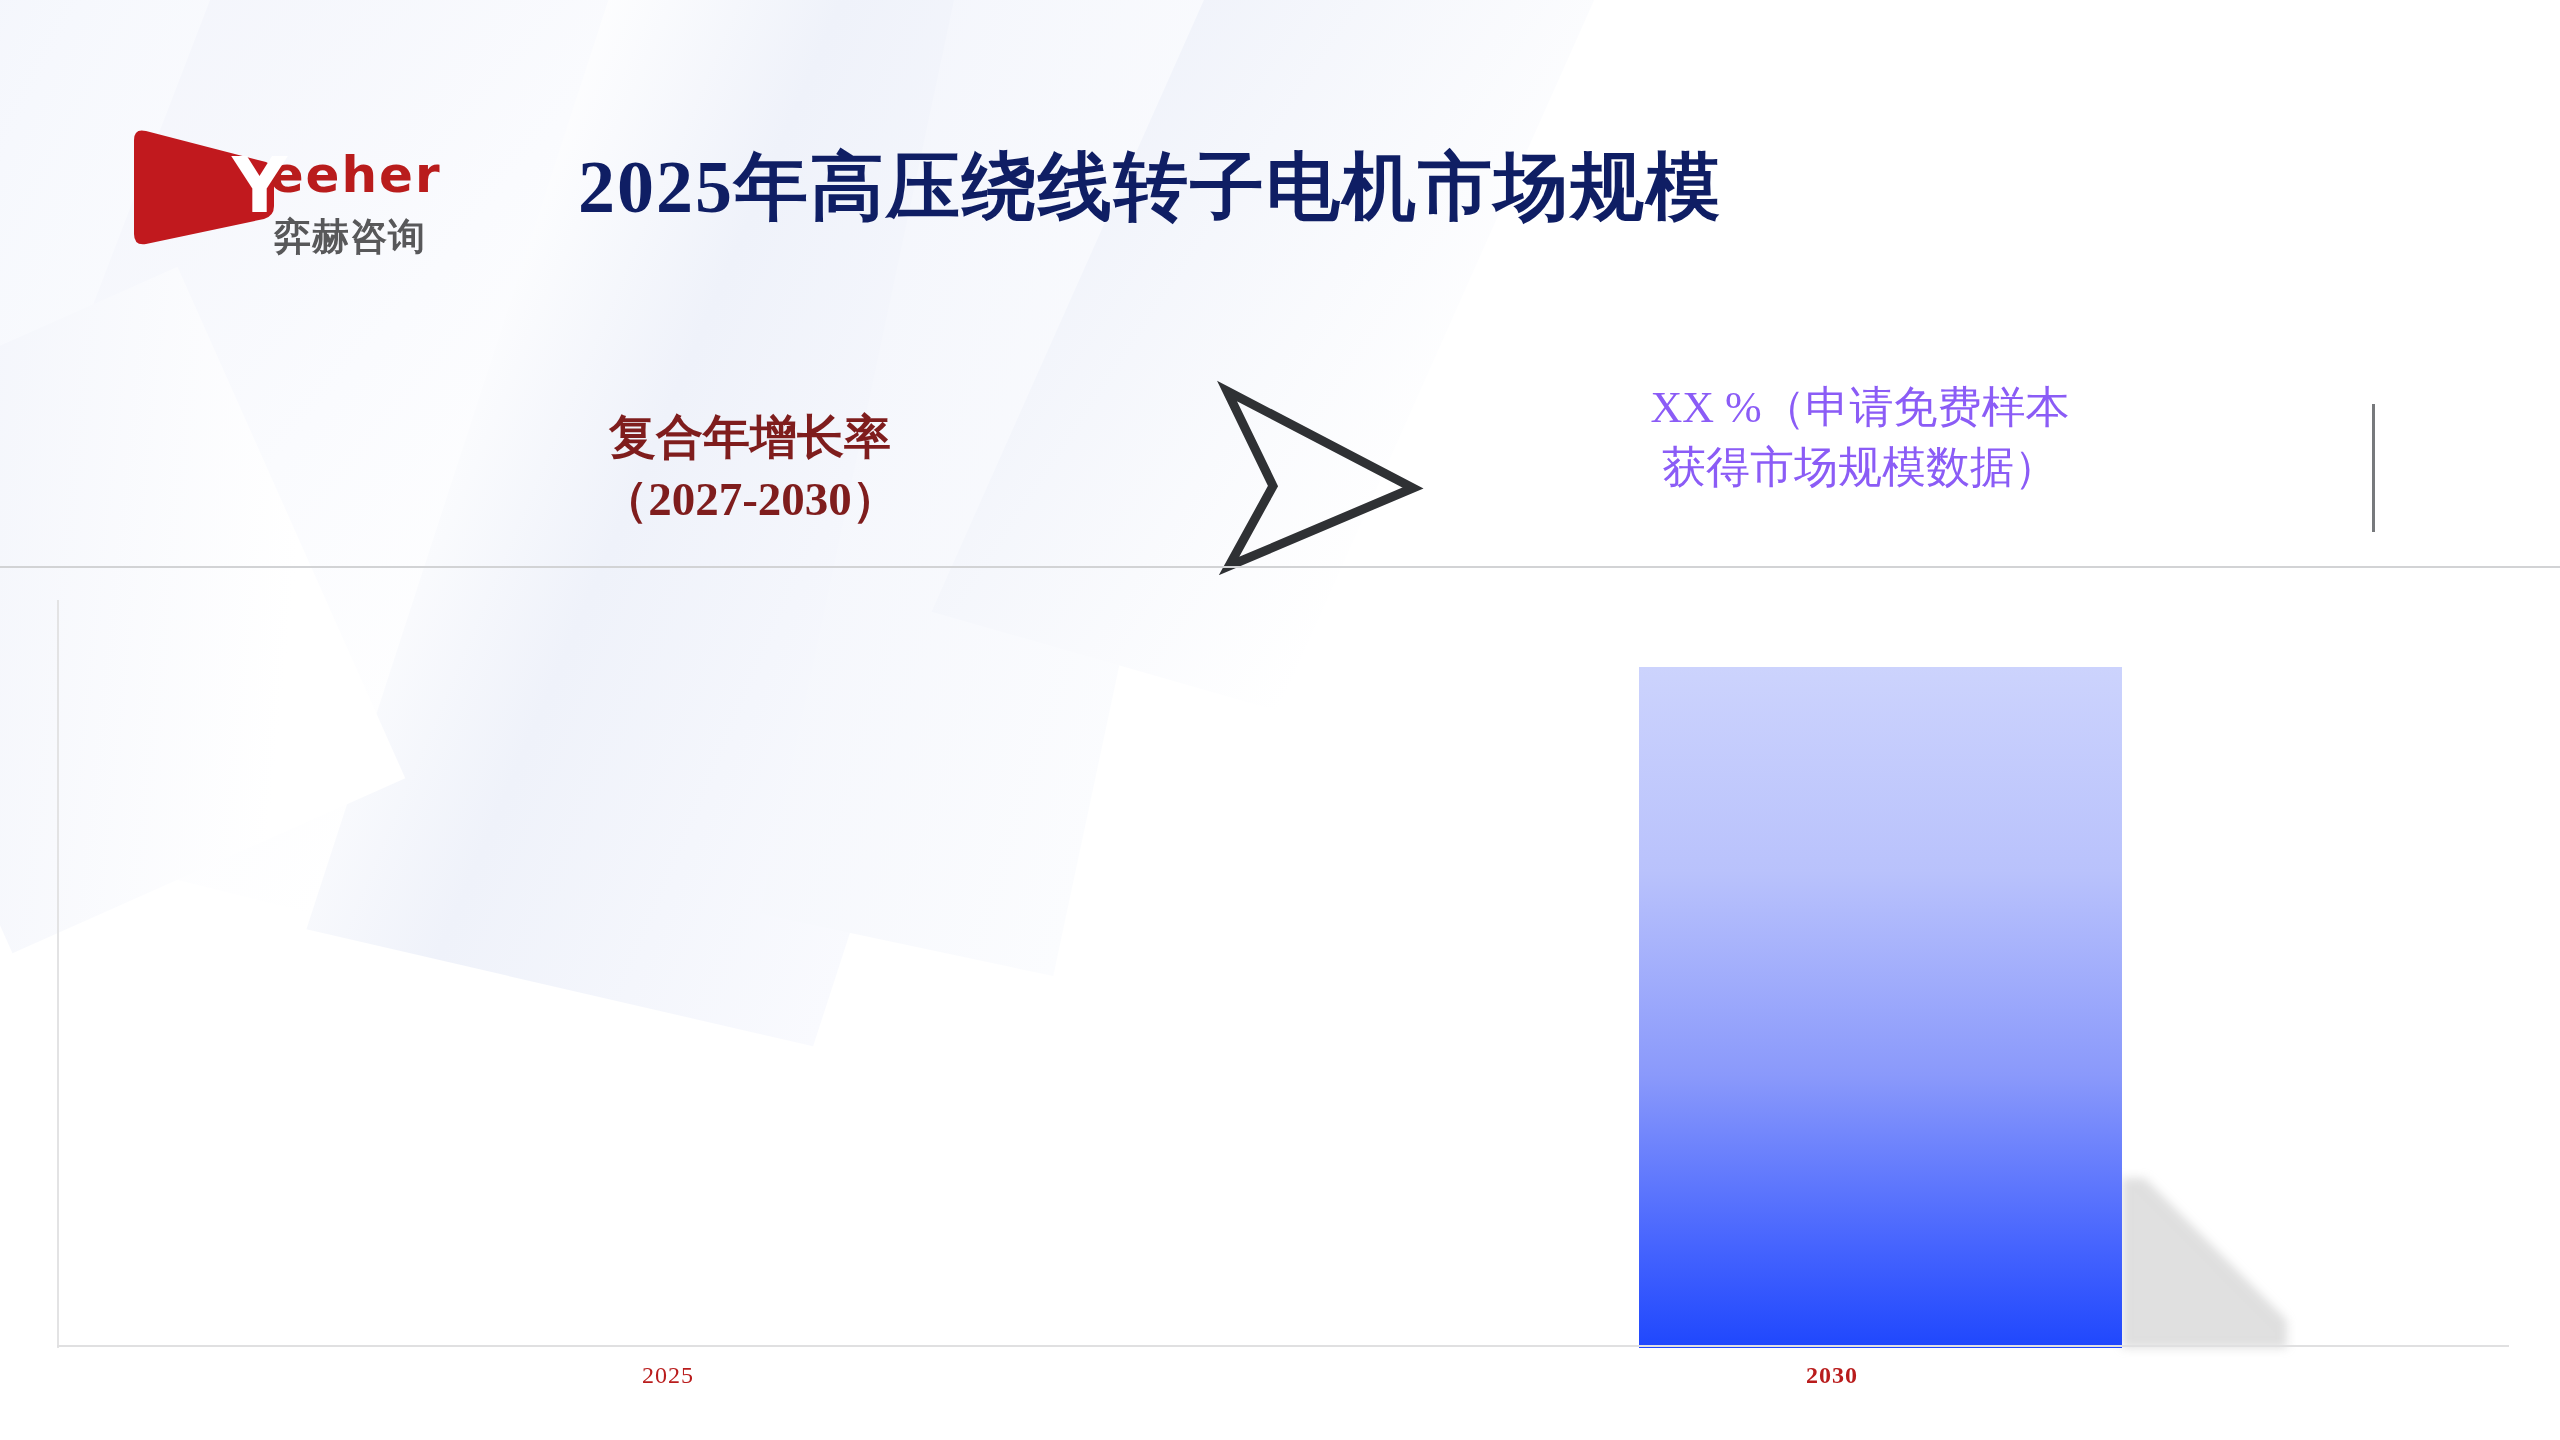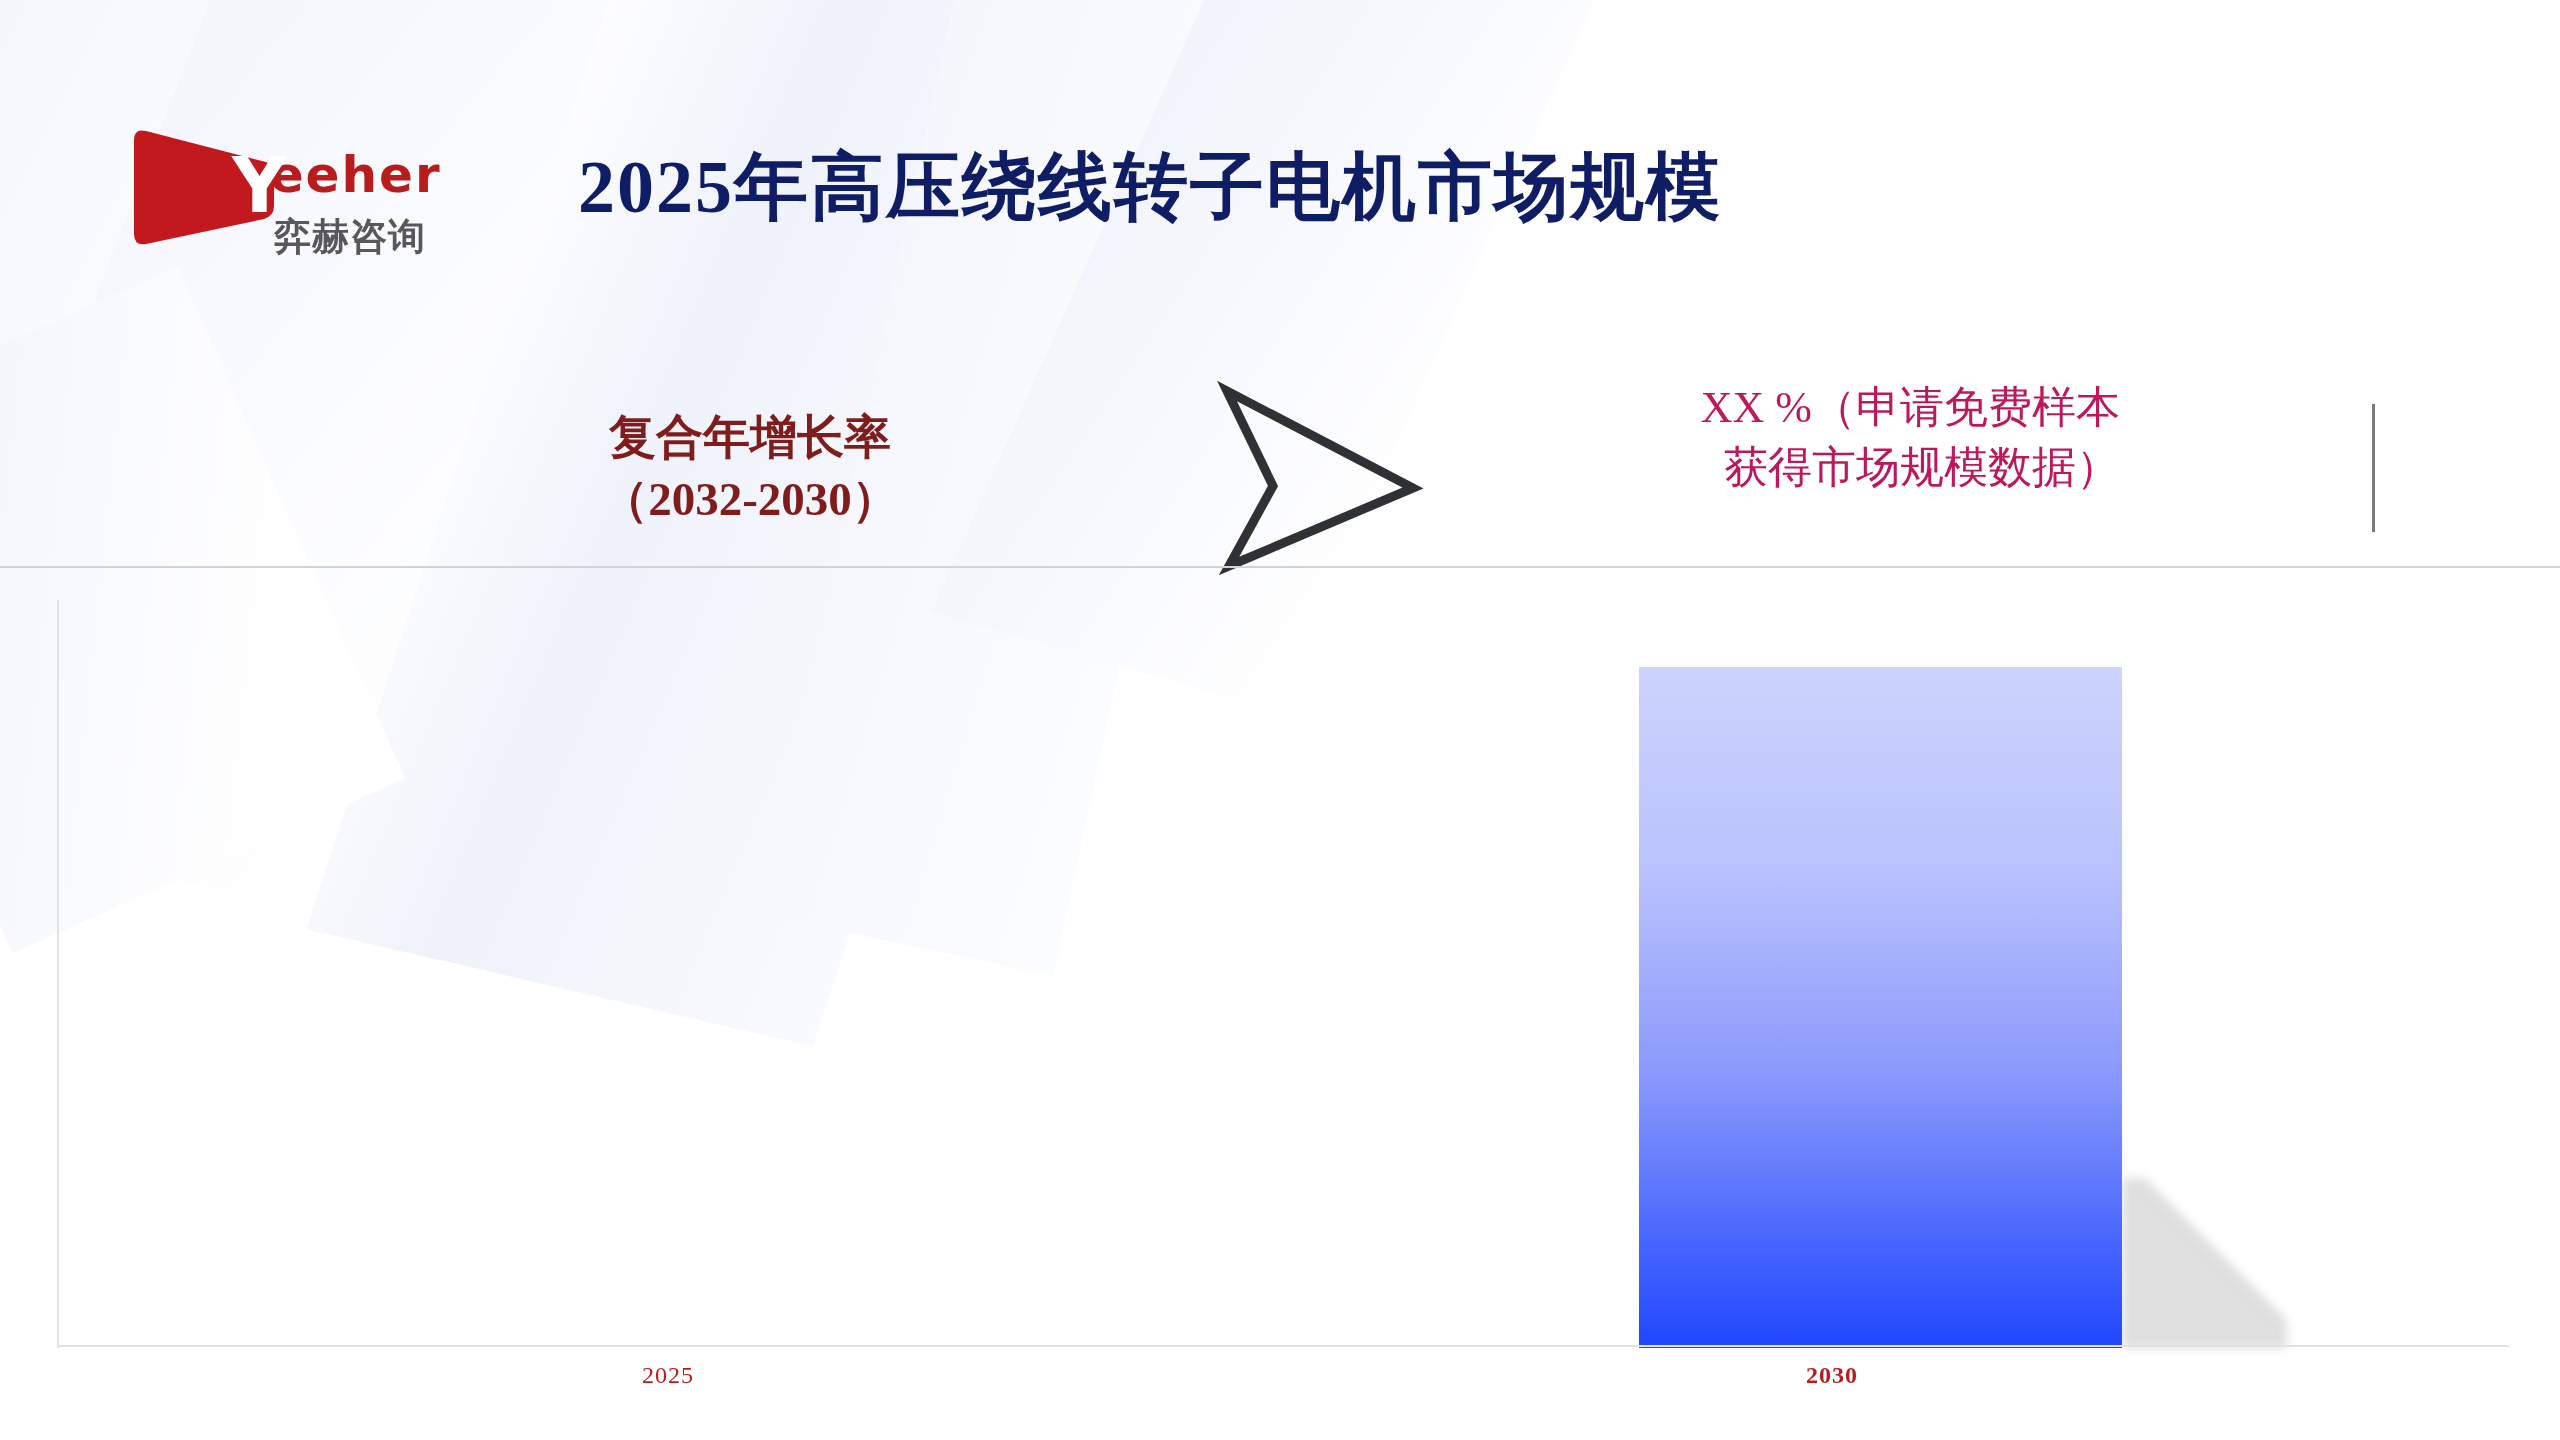--- a/index.html
+++ b/index.html
@@ -155,9 +155,9 @@
     left: 1600px;
     top: 378px;
     width: 520px;
-    text-align: right;
+    text-align: center;
     font-size: 44px;
-    color: #be185d;
+    color: #8b5cf6;
     line-height: 1.36;
   }
   #vdivider {

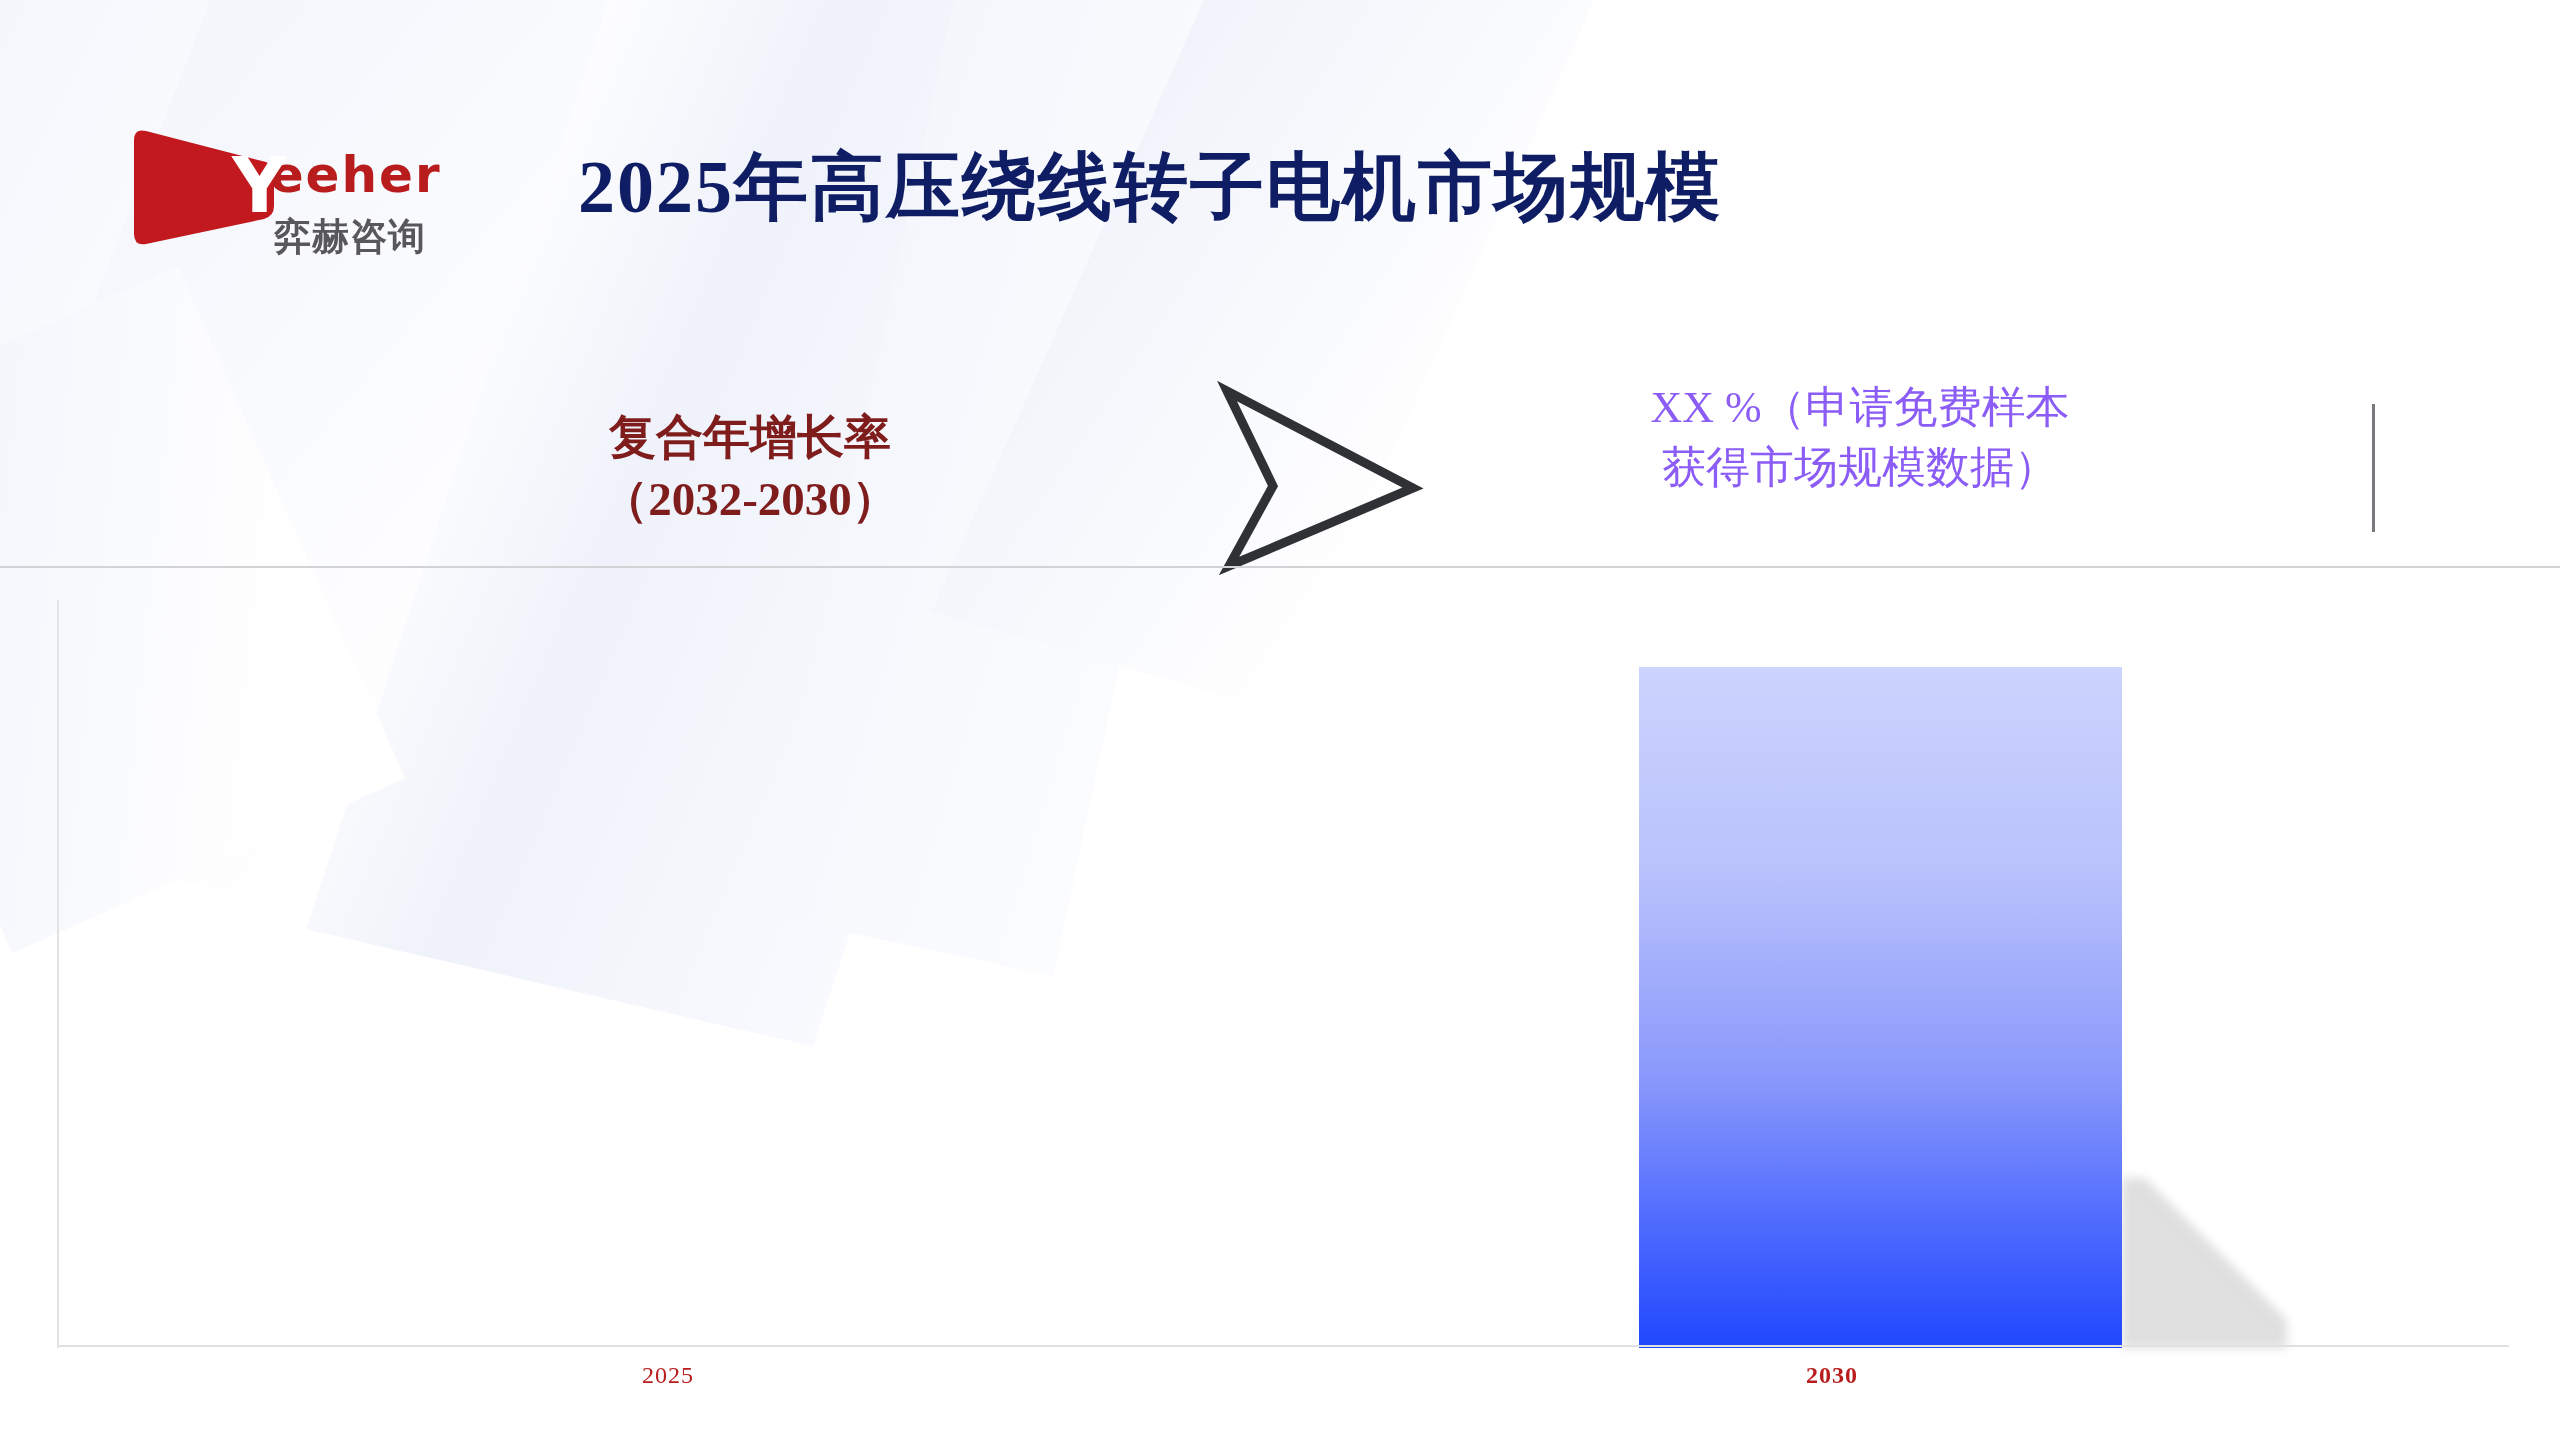--- a/index.html
+++ b/index.html
@@ -264,7 +264,7 @@
 
   <div id="cagr">
     <div>复合年增长率</div>
-    <div>（2032-2030）</div>
+    <div>（2027-2030）</div>
   </div>
 
   <svg id="arrow" viewBox="0 0 210 195">

